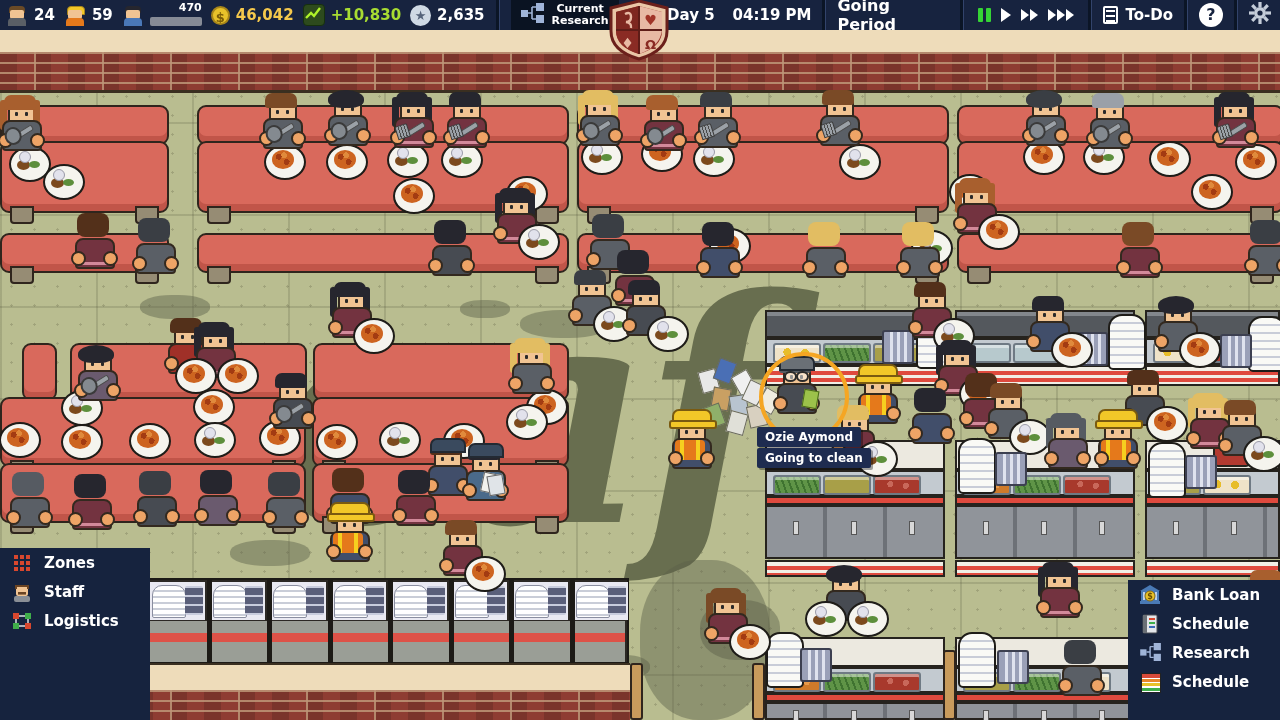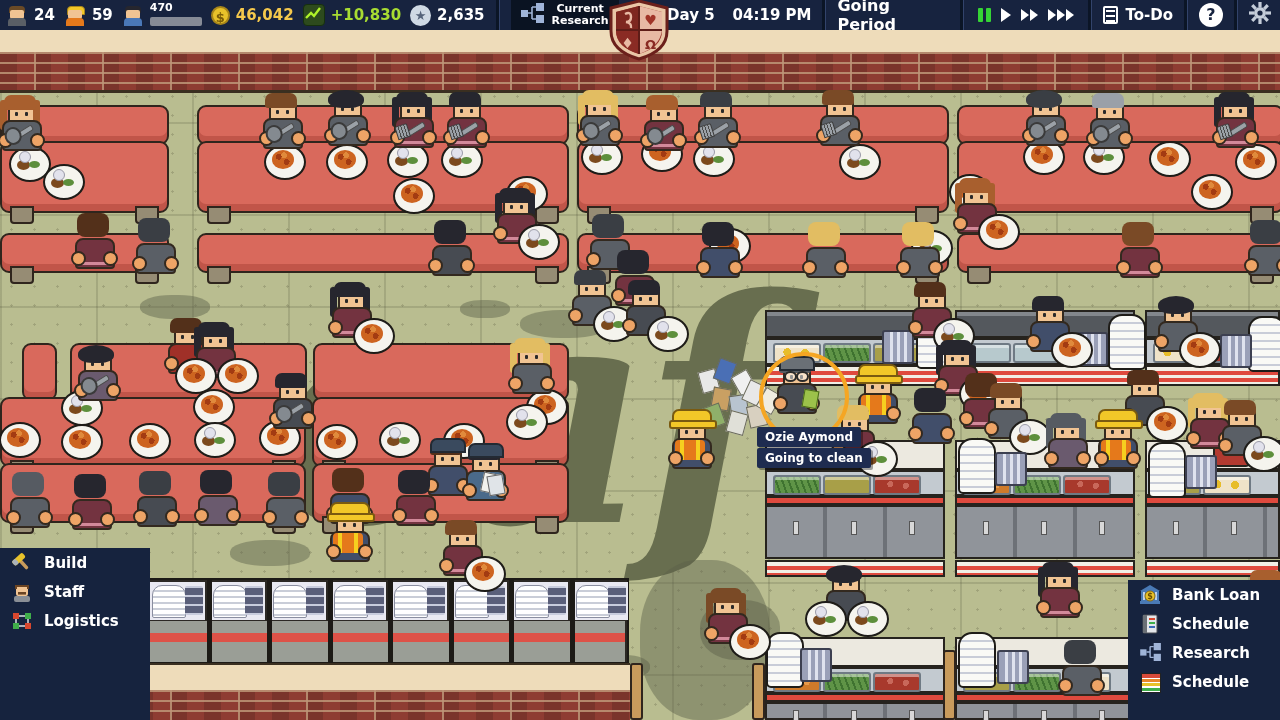--- a/index.html
+++ b/index.html
@@ -111,7 +111,7 @@
   .graphicon{width:20px;height:20px;background:#2d4a1d;border-radius:4px;border:1px solid #16300e;}
   .staricon{width:21px;height:21px;background:#cfd9e4;border-radius:50%;color:#55637a;font-size:13px;text-align:center;line-height:21px;}
   .statbar{position:relative;width:52px;height:26px;}
-  .statbar .lbl{position:absolute;left:0;top:-1px;width:100%;text-align:left;font-size:11px;font-weight:bold;}
+  .statbar .lbl{position:absolute;left:0;top:-1px;width:100%;text-align:right;font-size:11px;font-weight:bold;}
   .statbar .track{position:absolute;left:0;bottom:2px;width:52px;height:9px;background:#868b96;border-radius:2px;overflow:hidden;}
   .statbar .fill{height:100%;background:#86e01e;}
   .speed{display:flex;align-items:center;gap:10px;padding:0 12px;}

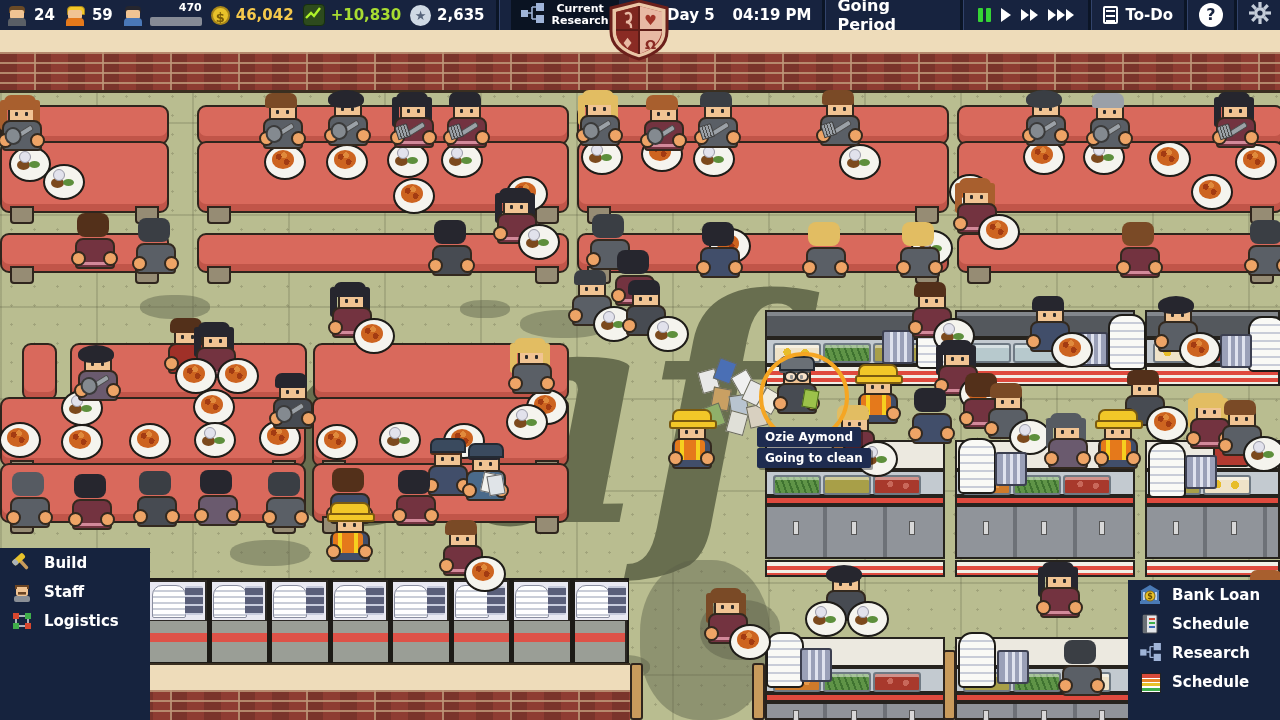--- a/index.html
+++ b/index.html
@@ -1480,6 +1480,12 @@
 
   <div class="menu" id="left-menu" style="left:0;top:548px;width:150px;height:172px;">
       <div class="menuitem">
+        <span class="mico">
+          <div style="width:18px;height:18px;background-image:radial-gradient(#d8472e 2.2px,transparent 2.4px);background-size:6px 6px;margin:1px"></div>
+        </span>
+        <span>Zones</span>
+      </div>
+      <div class="menuitem">
         <span class="mico"><svg width="20" height="20" viewBox="0 0 20 20">
             <g transform="rotate(-42 10 10)">
               <rect x="8.5" y="5" width="3.5" height="13" rx="1.5" fill="#c89b5c"></rect>

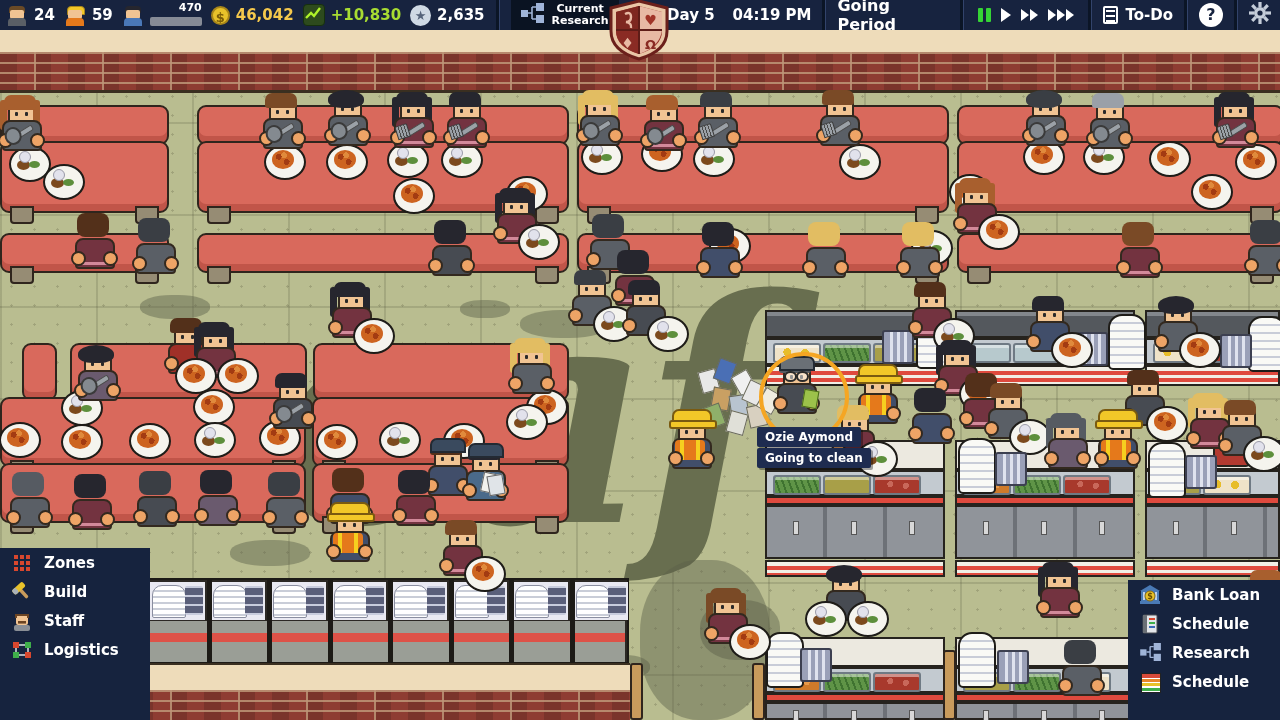--- a/index.html
+++ b/index.html
@@ -1487,16 +1487,6 @@
       </div>
       <div class="menuitem">
         <span class="mico"><svg width="20" height="20" viewBox="0 0 20 20">
-            <g transform="rotate(-42 10 10)">
-              <rect x="8.5" y="5" width="3.5" height="13" rx="1.5" fill="#c89b5c"></rect>
-              <rect x="3" y="2" width="14" height="6" rx="2" fill="#e8c22a"></rect>
-              <rect x="3" y="2" width="5" height="6" rx="2" fill="#aab2ba"></rect>
-            </g>
-          </svg></span>
-        <span>Build</span>
-      </div>
-      <div class="menuitem">
-        <span class="mico"><svg width="20" height="20" viewBox="0 0 20 20">
             <rect x="2" y="14" width="16" height="6" rx="2" fill="#8a8f96"></rect>
             <rect x="4" y="4" width="12" height="10" rx="2" fill="#f1c493"></rect>
             <path d="M3 3 h14 v4 h-2 v-2 h-10 v2 h-2 z" fill="#6b4423"></path>

